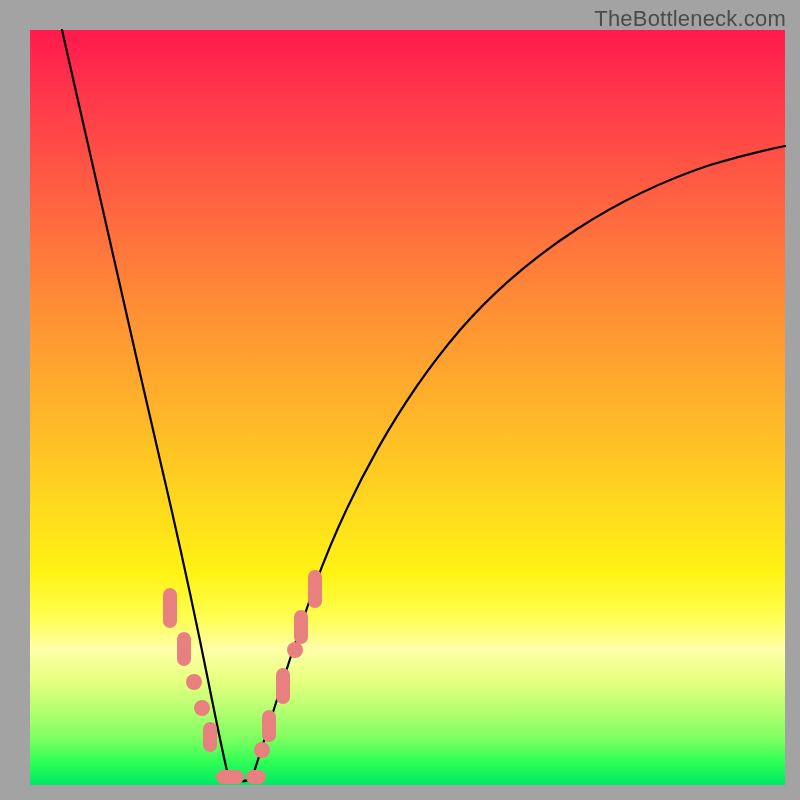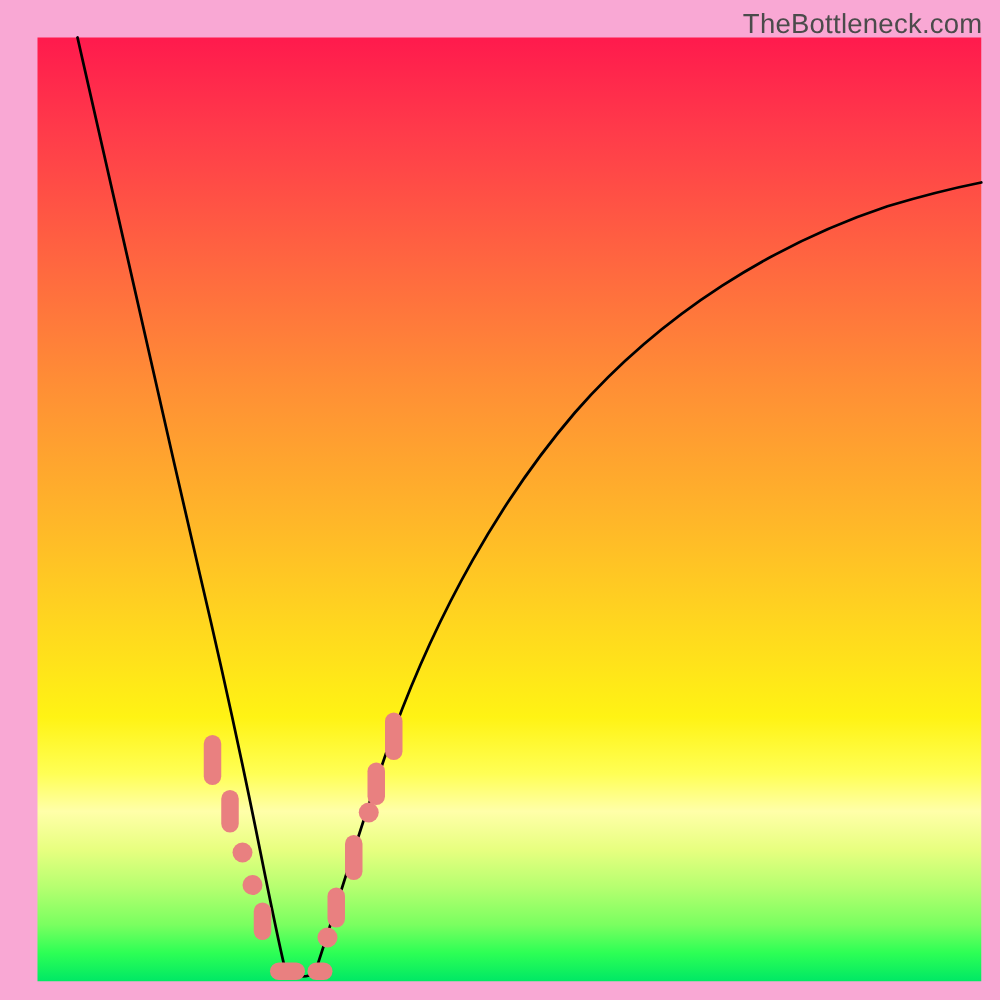--- a/index.html
+++ b/index.html
@@ -17,7 +17,7 @@
     top: 0;
     width: 800px;
     height: 800px;
-    background: #f9a8d4;
+    background: #a3a3a3;
   }
   .plot {
     position: absolute;

